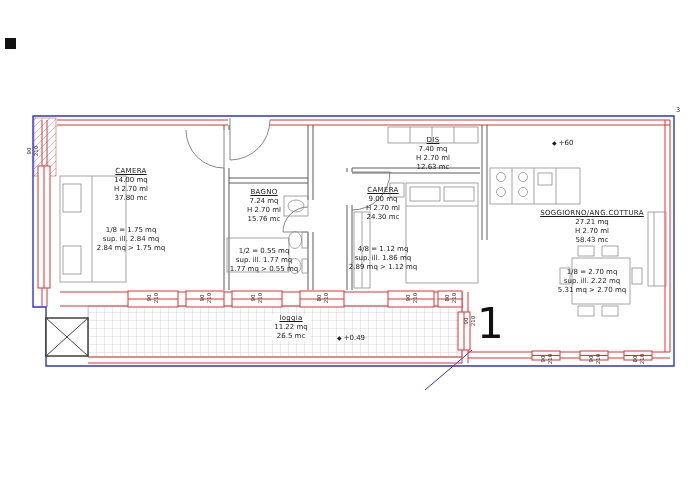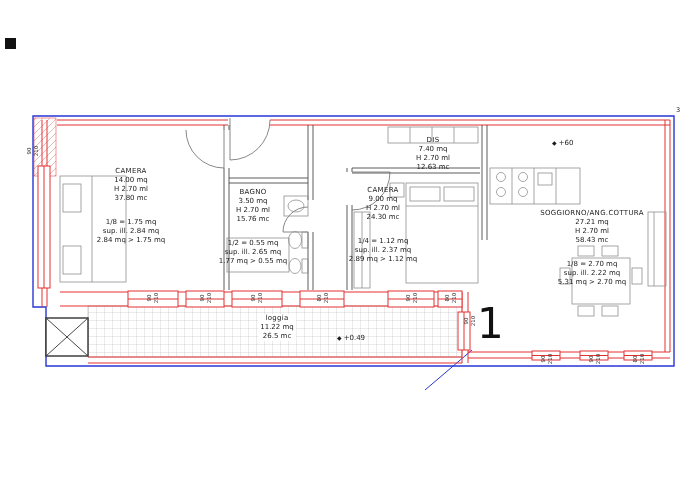--- a/index.html
+++ b/index.html
@@ -8,7 +8,7 @@
   .stage svg{position:absolute;left:0;top:0;}
   .room-label{position:absolute;transform:translateX(-50%);text-align:center;
               font-size:7px;line-height:9px;white-space:nowrap;}
-  .room-label .rname{letter-spacing:.3px;}
+  .room-label .rname{letter-spacing:.3px;text-decoration:underline;}
   .room-label .gap{margin-top:15px;}
   .room-label.on-hatch div{background:rgba(255,255,255,.92);padding:0 2px;}
   .marker{position:absolute;font-size:7px;white-space:nowrap;}

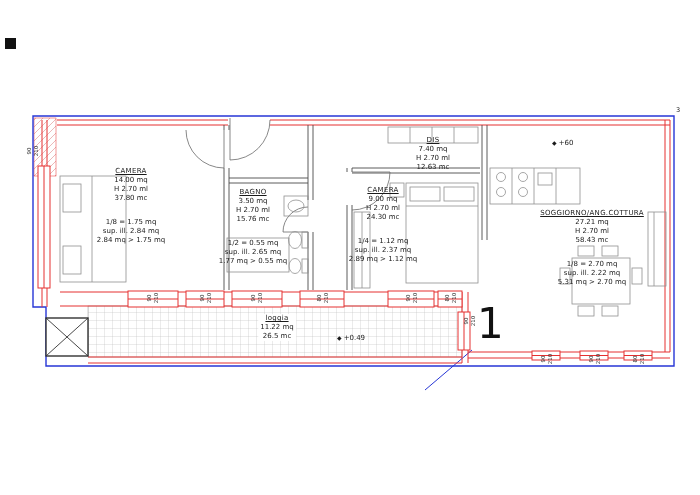--- a/index.html
+++ b/index.html
@@ -159,7 +159,7 @@
     <div>2.84 mq &gt; 1.75 mq</div>
   </div>
 
-  <div class="room-label" style="left:253px;top:188px">
+  <div class="room-label" style="left:264px;top:188px">
     <div class="rname">BAGNO</div>
     <div>3.50 mq</div>
     <div>H 2.70 ml</div>

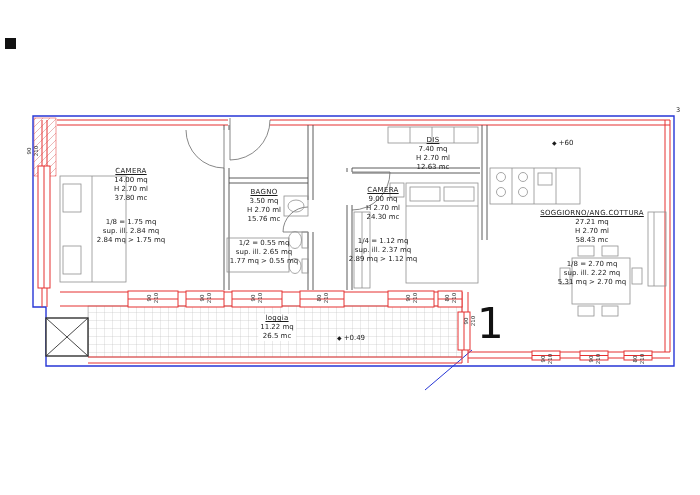--- a/index.html
+++ b/index.html
@@ -161,7 +161,7 @@
 
   <div class="room-label" style="left:264px;top:188px">
     <div class="rname">BAGNO</div>
-    <div>3.50 mq</div>
+    <div>7.24 mq</div>
     <div>H 2.70 ml</div>
     <div>15.76 mc</div>
     <div class="gap">1/2 = 0.55 mq</div>

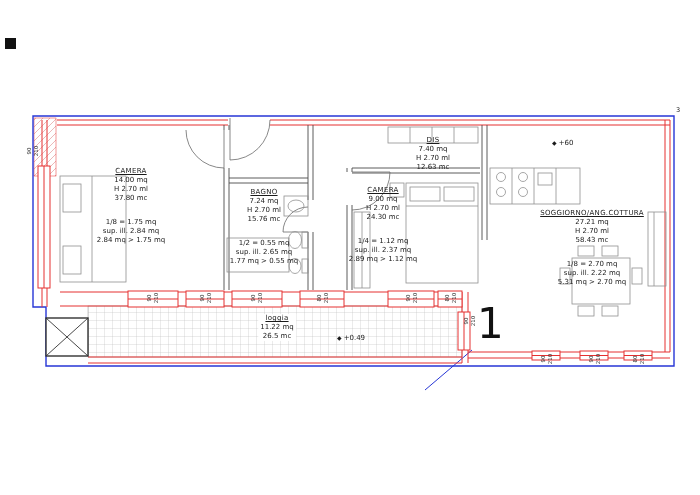--- a/index.html
+++ b/index.html
@@ -9,7 +9,7 @@
   .room-label{position:absolute;transform:translateX(-50%);text-align:center;
               font-size:7px;line-height:9px;white-space:nowrap;}
   .room-label .rname{letter-spacing:.3px;text-decoration:underline;}
-  .room-label .gap{margin-top:15px;}
+  .room-label .gap{margin-top:23px;}
   .room-label.on-hatch div{background:rgba(255,255,255,.92);padding:0 2px;}
   .marker{position:absolute;font-size:7px;white-space:nowrap;}
   .marker .glyph{font-size:6px;margin-right:2px;}

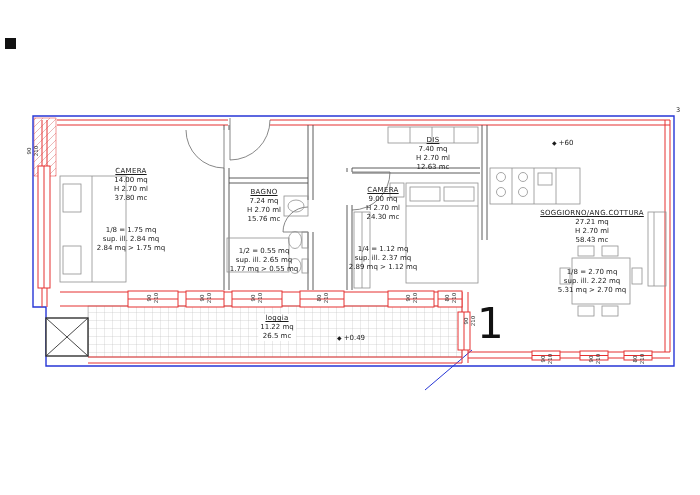--- a/index.html
+++ b/index.html
@@ -174,7 +174,7 @@
     <div>9.00 mq</div>
     <div>H 2.70 ml</div>
     <div>24.30 mc</div>
-    <div class="gap">1/4 = 1.12 mq</div>
+    <div class="gap">4/8 = 1.12 mq</div>
     <div>sup. ill. 2.37 mq</div>
     <div>2.89 mq &gt; 1.12 mq</div>
   </div>

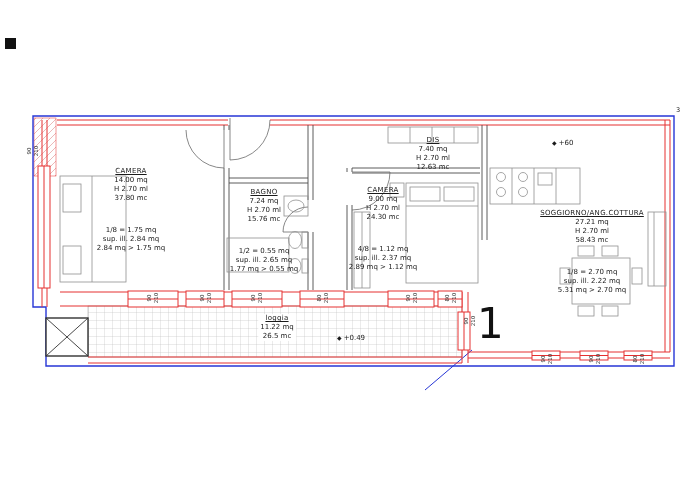--- a/index.html
+++ b/index.html
@@ -165,7 +165,7 @@
     <div>H 2.70 ml</div>
     <div>15.76 mc</div>
     <div class="gap">1/2 = 0.55 mq</div>
-    <div>sup. ill. 2.65 mq</div>
+    <div>sup. ill. 1.77 mq</div>
     <div>1.77 mq &gt; 0.55 mq</div>
   </div>
 

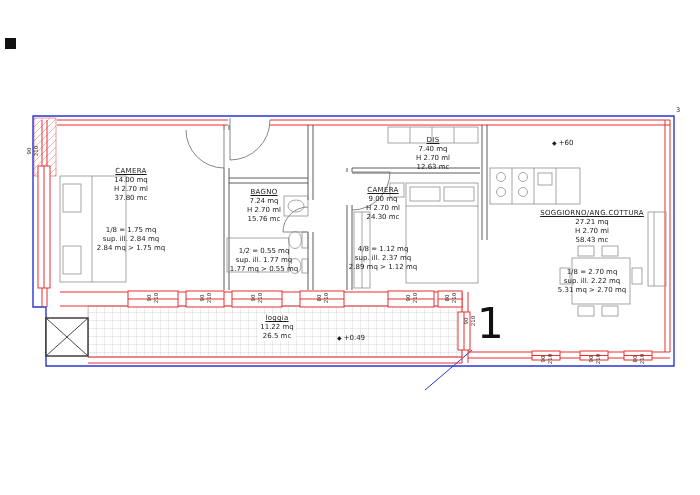--- a/index.html
+++ b/index.html
@@ -175,7 +175,7 @@
     <div>H 2.70 ml</div>
     <div>24.30 mc</div>
     <div class="gap">4/8 = 1.12 mq</div>
-    <div>sup. ill. 2.37 mq</div>
+    <div>sup. ill. 1.86 mq</div>
     <div>2.89 mq &gt; 1.12 mq</div>
   </div>
 

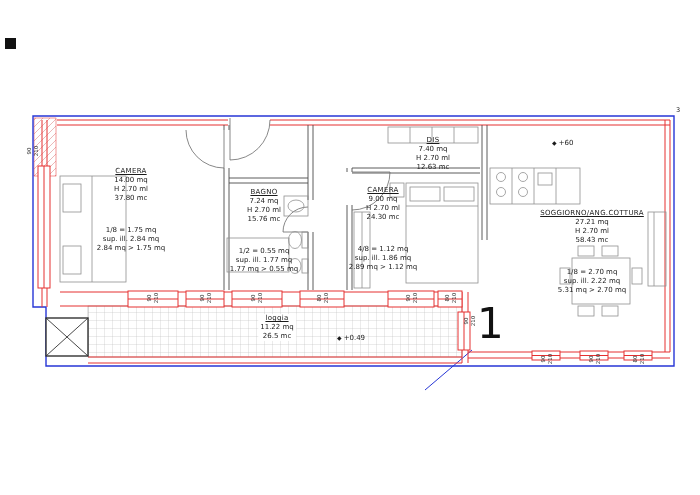--- a/index.html
+++ b/index.html
@@ -196,7 +196,7 @@
     <div>5.31 mq &gt; 2.70 mq</div>
   </div>
 
-  <div class="room-label on-hatch" style="left:277px;top:314px">
+  <div class="room-label on-hatch" style="left:291px;top:314px">
     <div class="rname">loggia</div>
     <div>11.22 mq</div>
     <div>26.5 mc</div>

